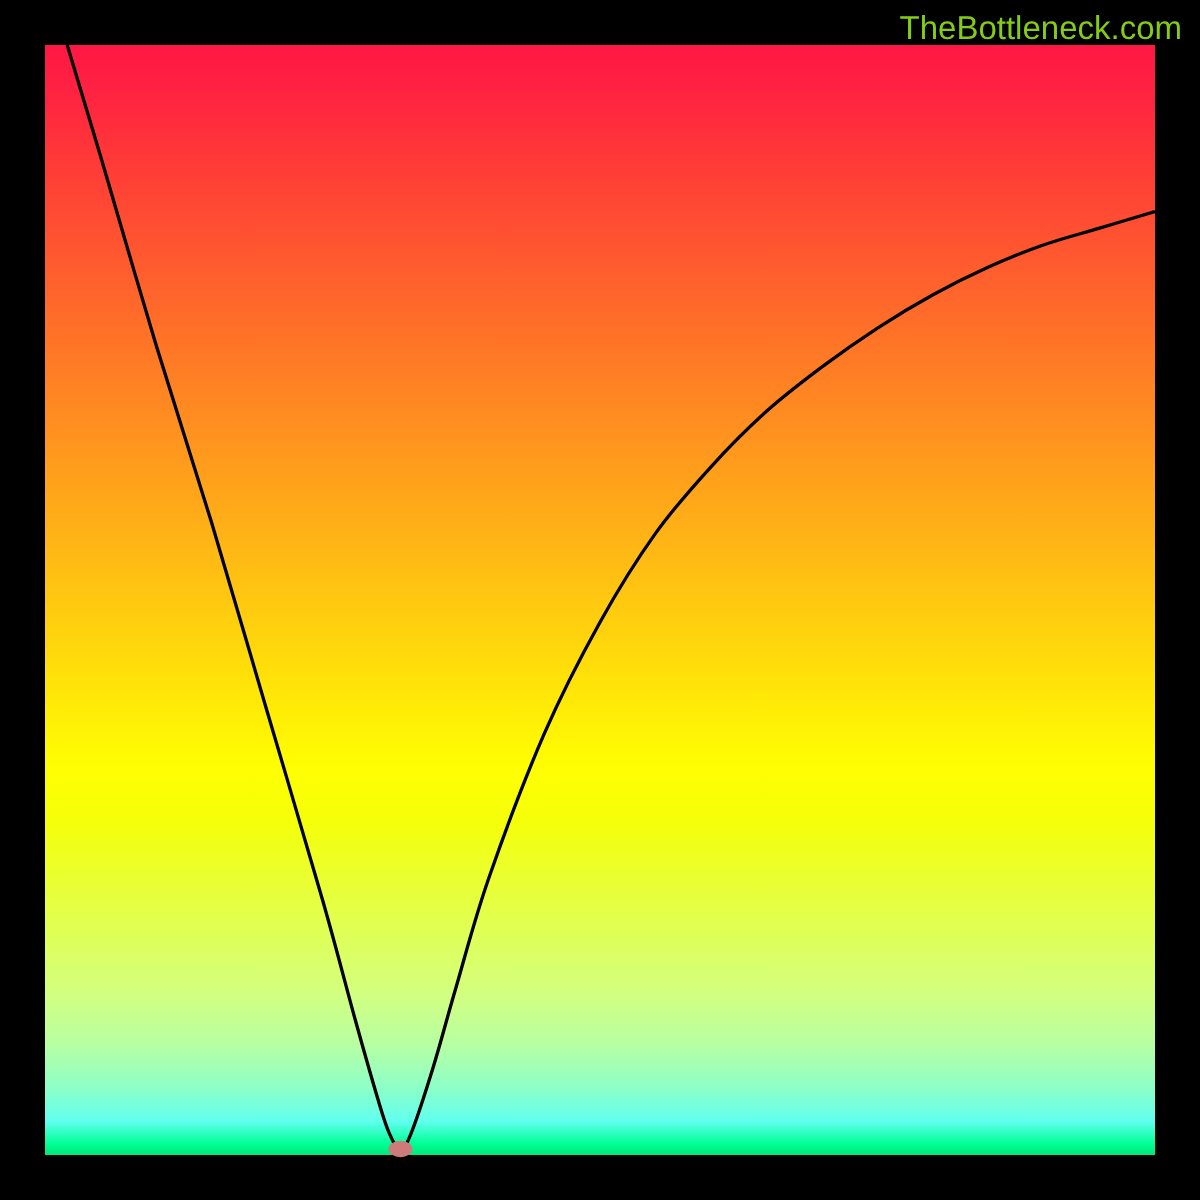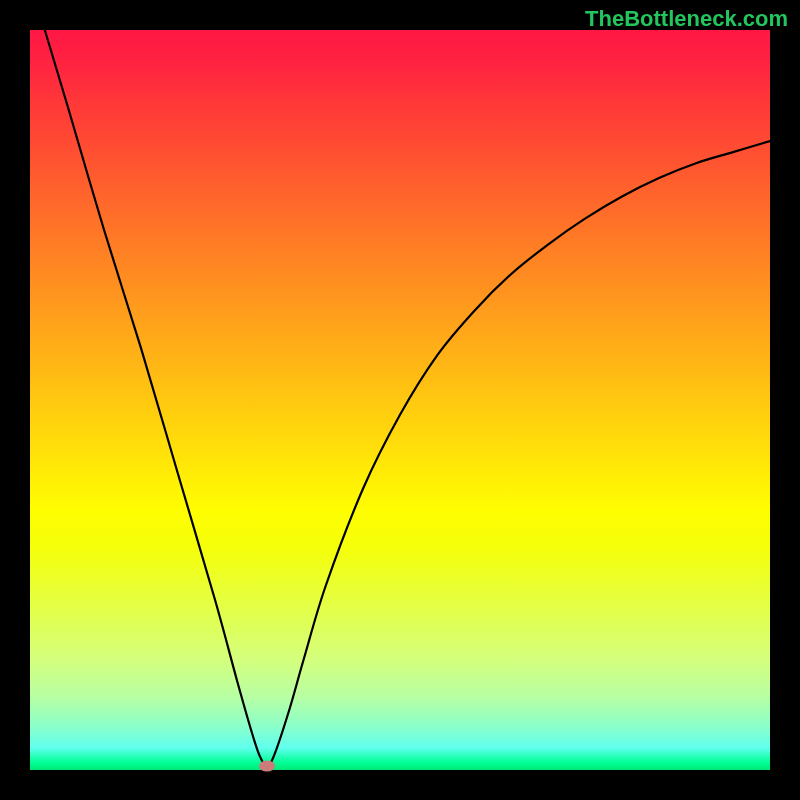--- a/index.html
+++ b/index.html
@@ -14,9 +14,9 @@
       position: absolute;
       top: 6px;
       right: 12px;
-      color: #22c55e;
+      color: #84cc16;
       font-size: 22px;
-      font-weight: 700;
+      font-weight: 400;
       z-index: 10;
     }
     .plot-area {

